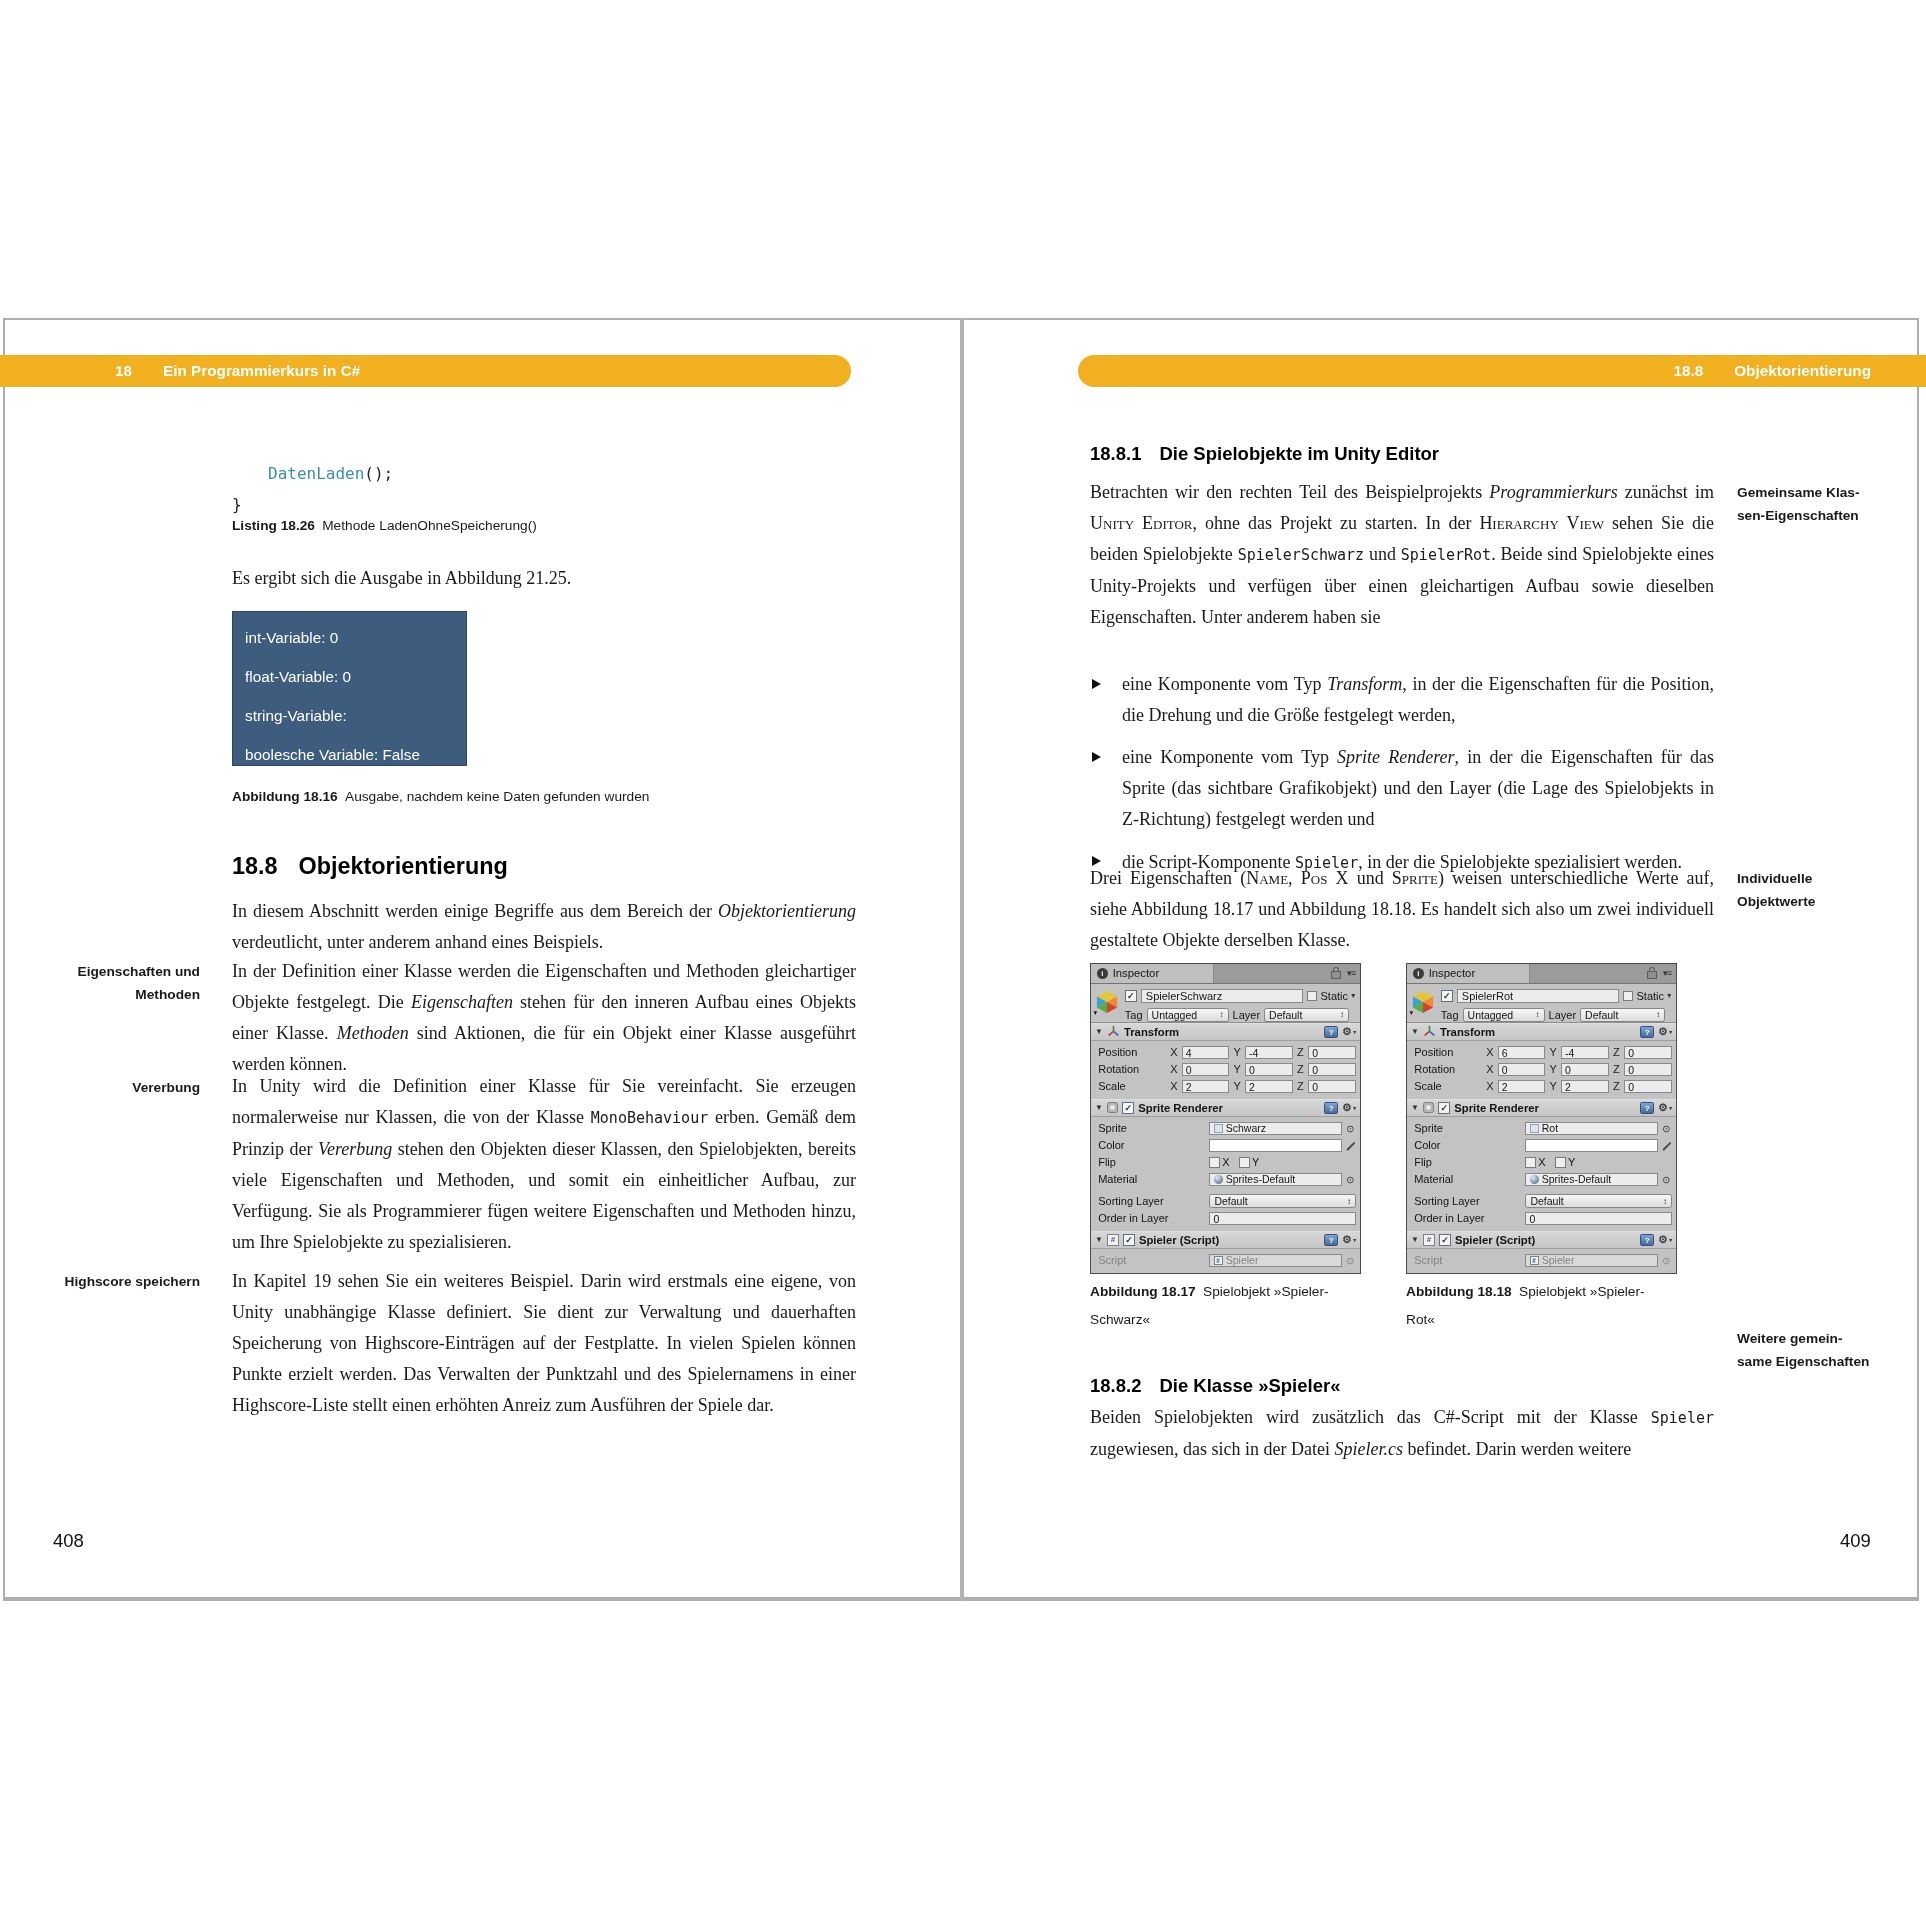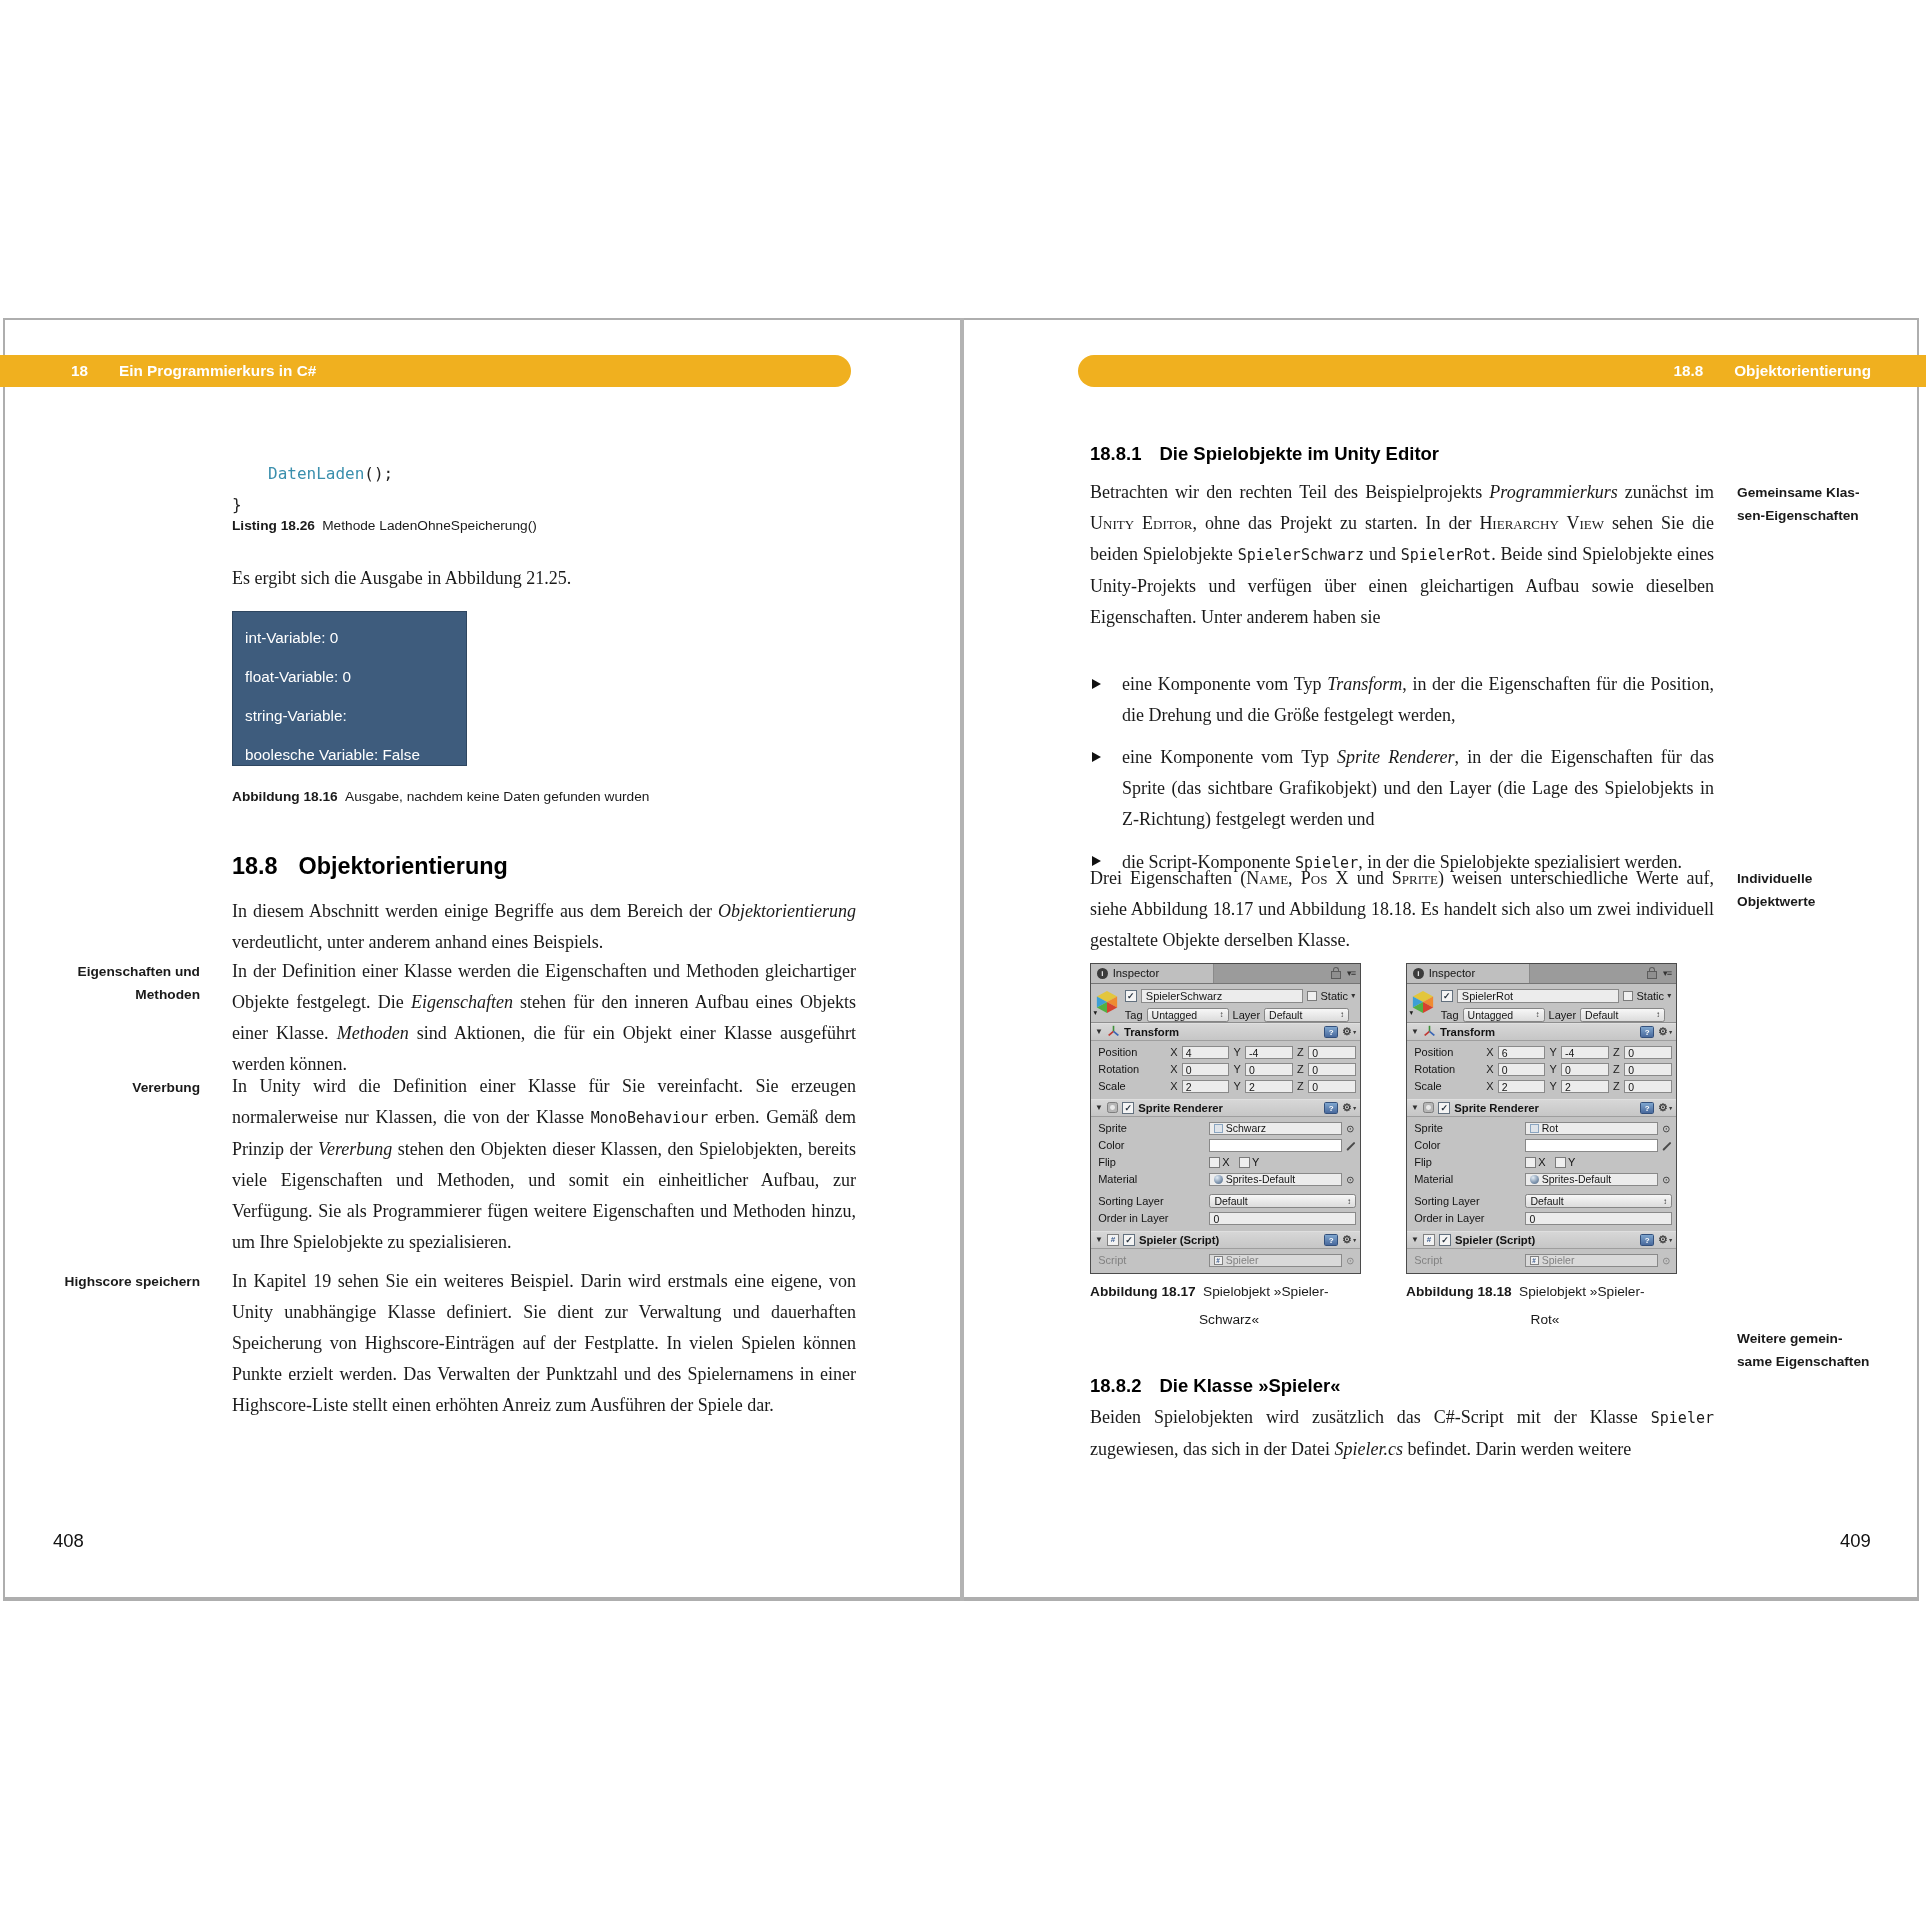--- a/index.html
+++ b/index.html
@@ -16,7 +16,7 @@
   .bar-left{left:0;width:851px;border-radius:0 16px 16px 0;padding-left:71px;box-sizing:border-box;}
   .bar-right{left:1078px;width:849px;border-radius:16px 0 0 16px;justify-content:flex-end;
              padding-right:56px;box-sizing:border-box;}
-  .bar-num{margin-right:31px;}
+  .bar-num{margin-right:31px;margin-left:44px;}
   .para{position:absolute;width:624px;text-align:justify;font-size:18px;line-height:31px;}
   .seg-i{font-style:italic;}
   .seg-c{font-family:"DejaVu Sans Mono",monospace;font-size:15px;}

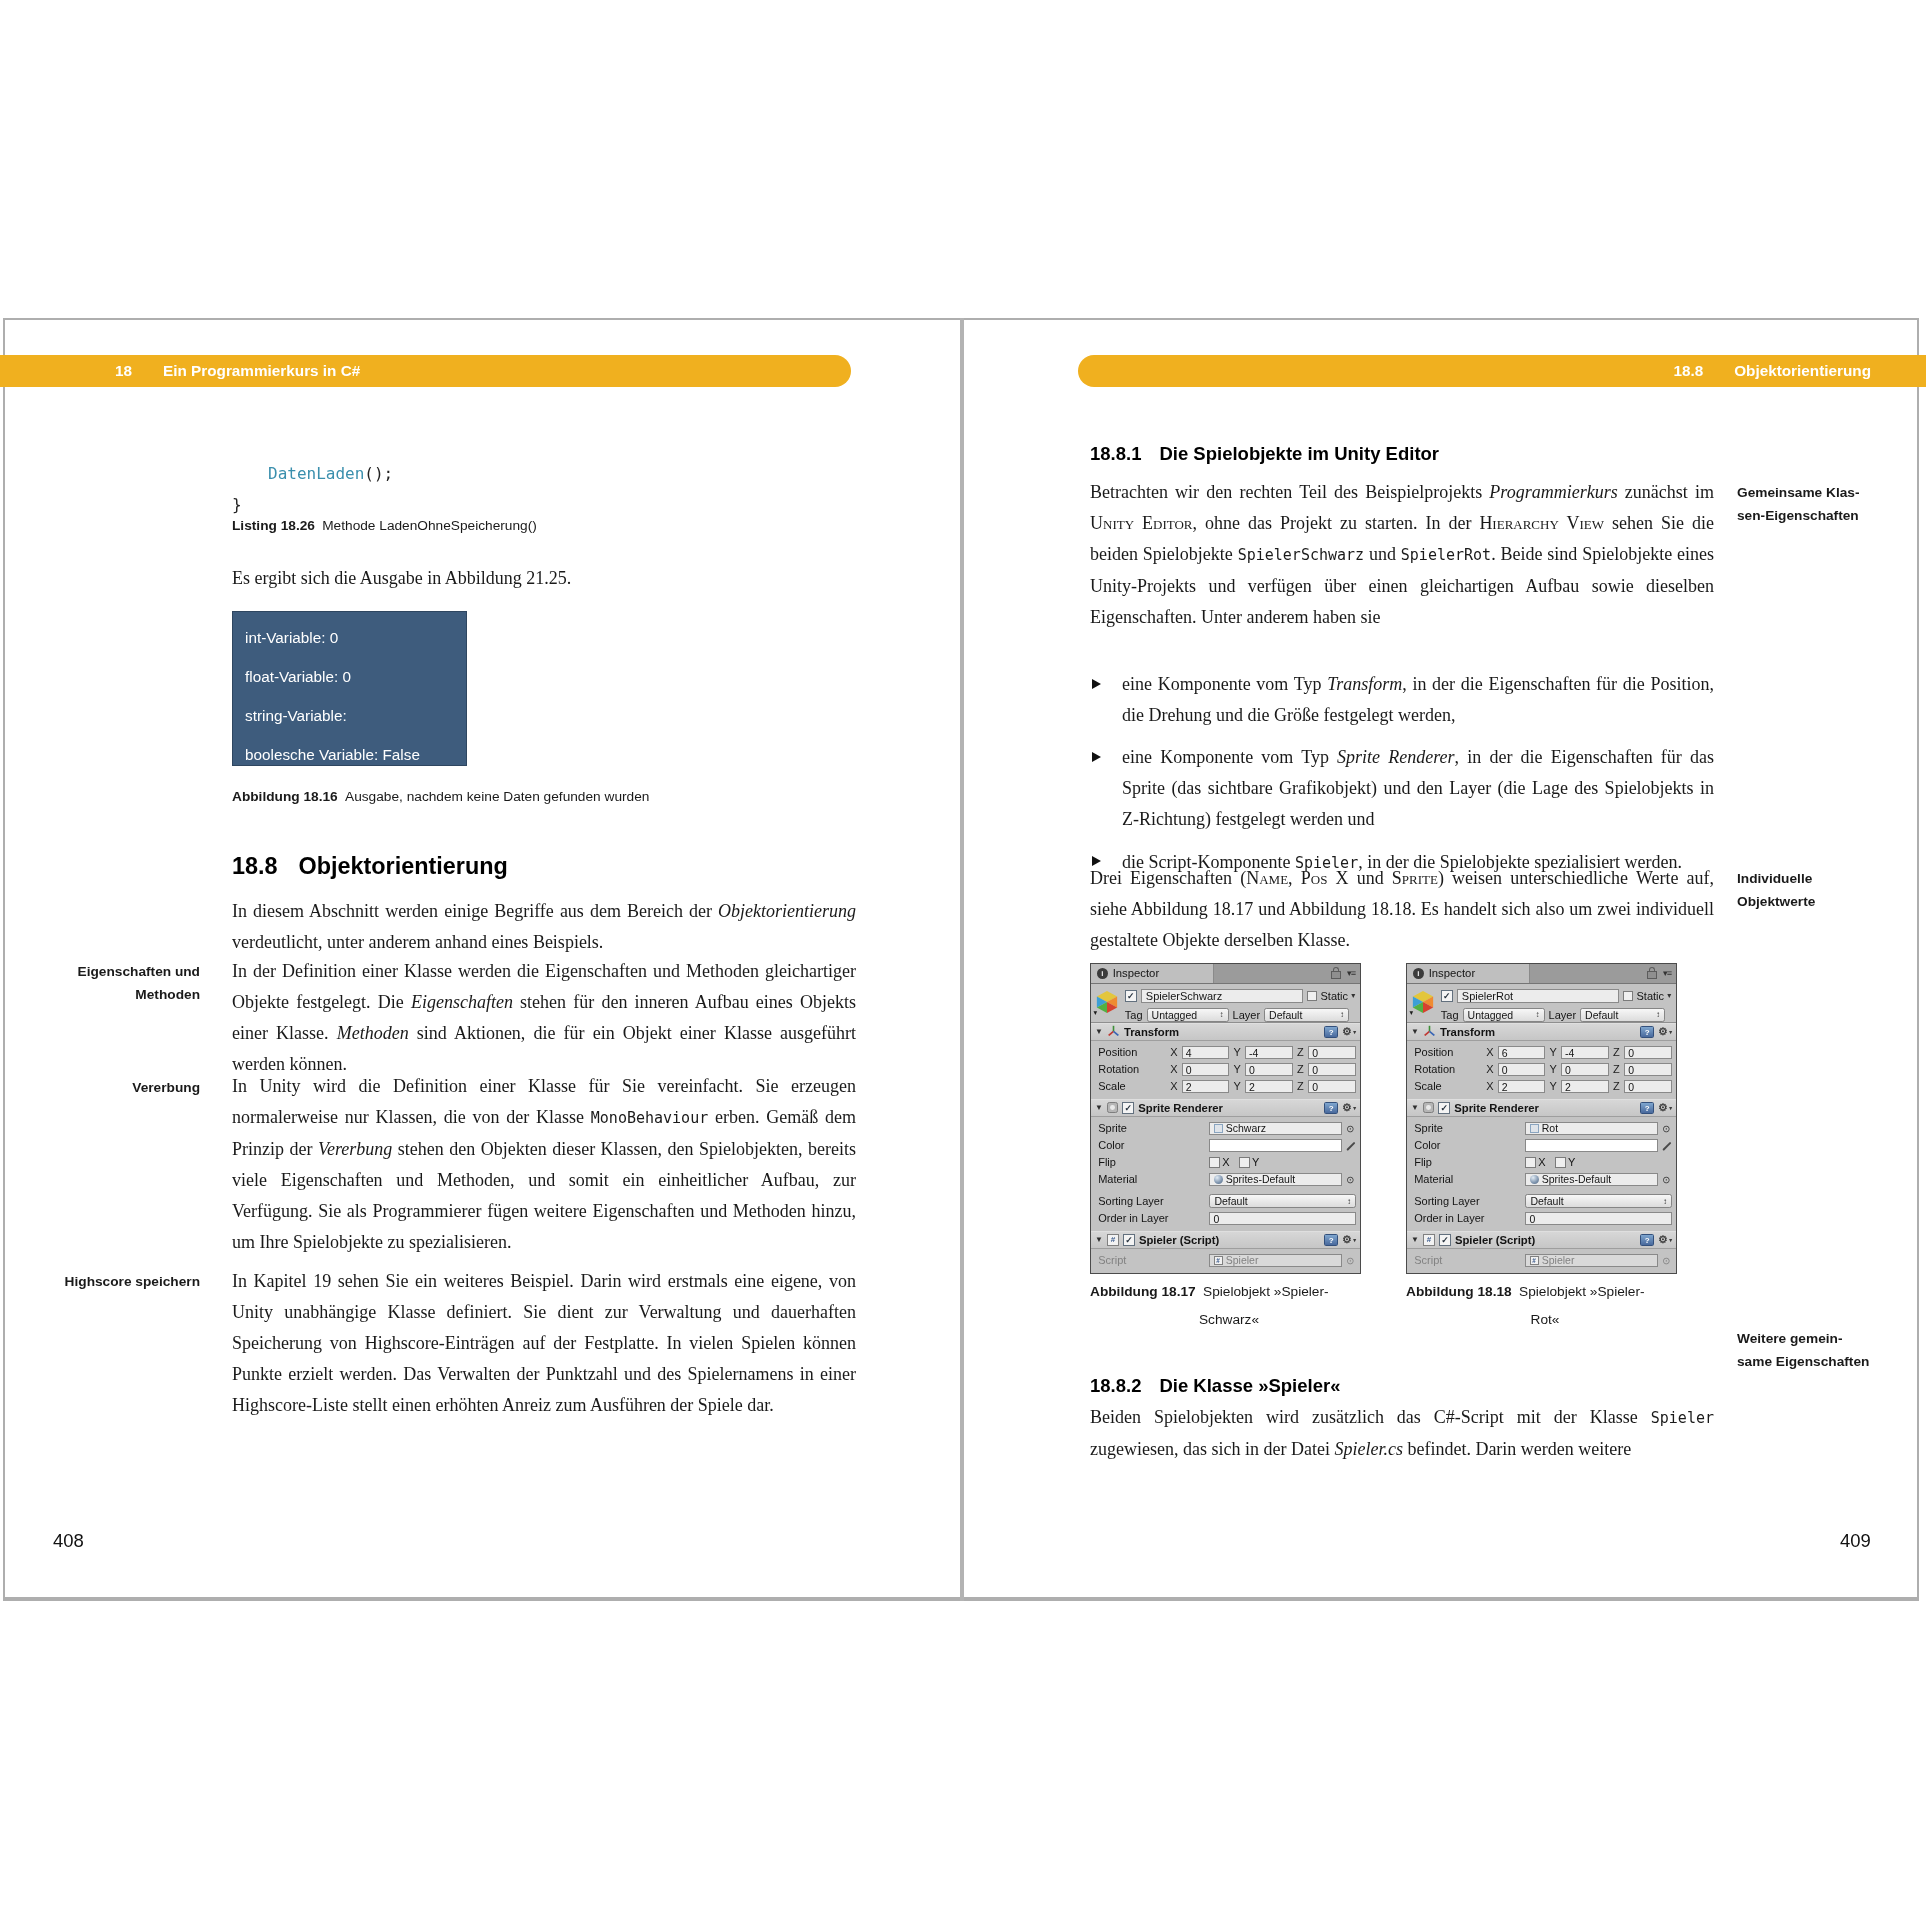--- a/index.html
+++ b/index.html
@@ -33,7 +33,7 @@
   .cap{position:absolute;font-family:"Liberation Sans",sans-serif;font-size:13.7px;line-height:19.3px;color:#1a1a1a;}
   .cap b{margin-right:7.3px;}
   .figcap{line-height:28px;width:278px;}
-  .figcap .l2{display:block;text-align:center;}
+  .figcap .l2{display:block;}
   .codeblk{position:absolute;left:232px;top:445px;font-family:"DejaVu Sans Mono",monospace;
            font-size:16px;line-height:31px;color:#222;margin-top:13px;}
   .codeblk .ln1{padding-left:36px;display:block;}

